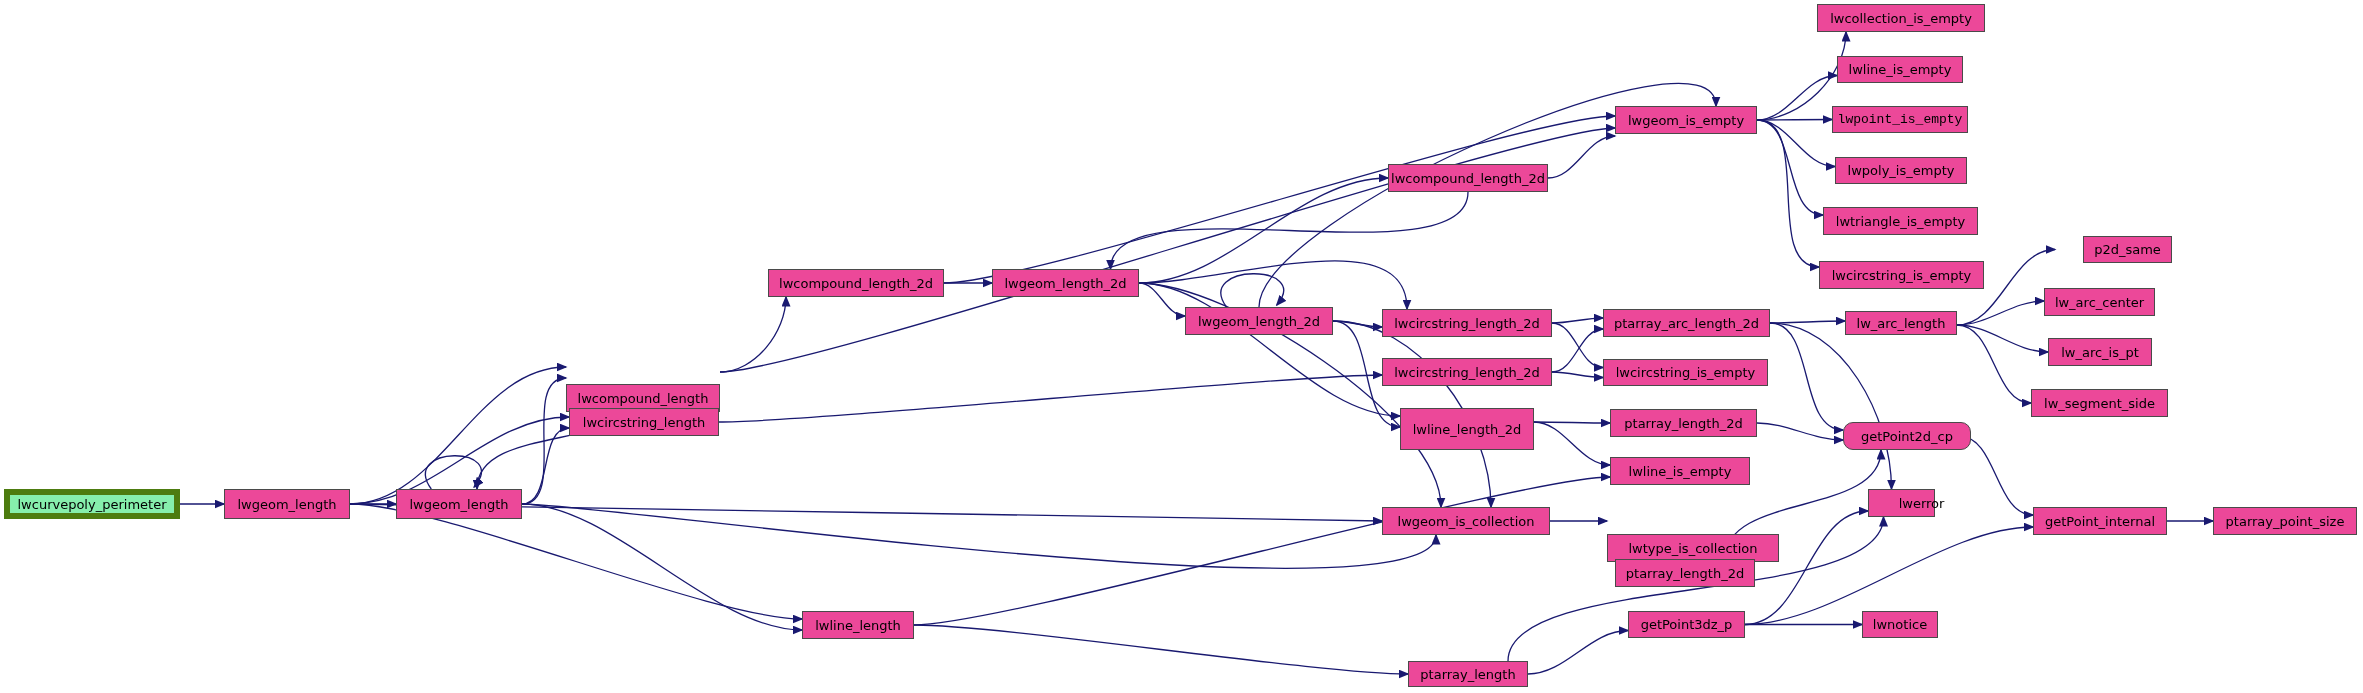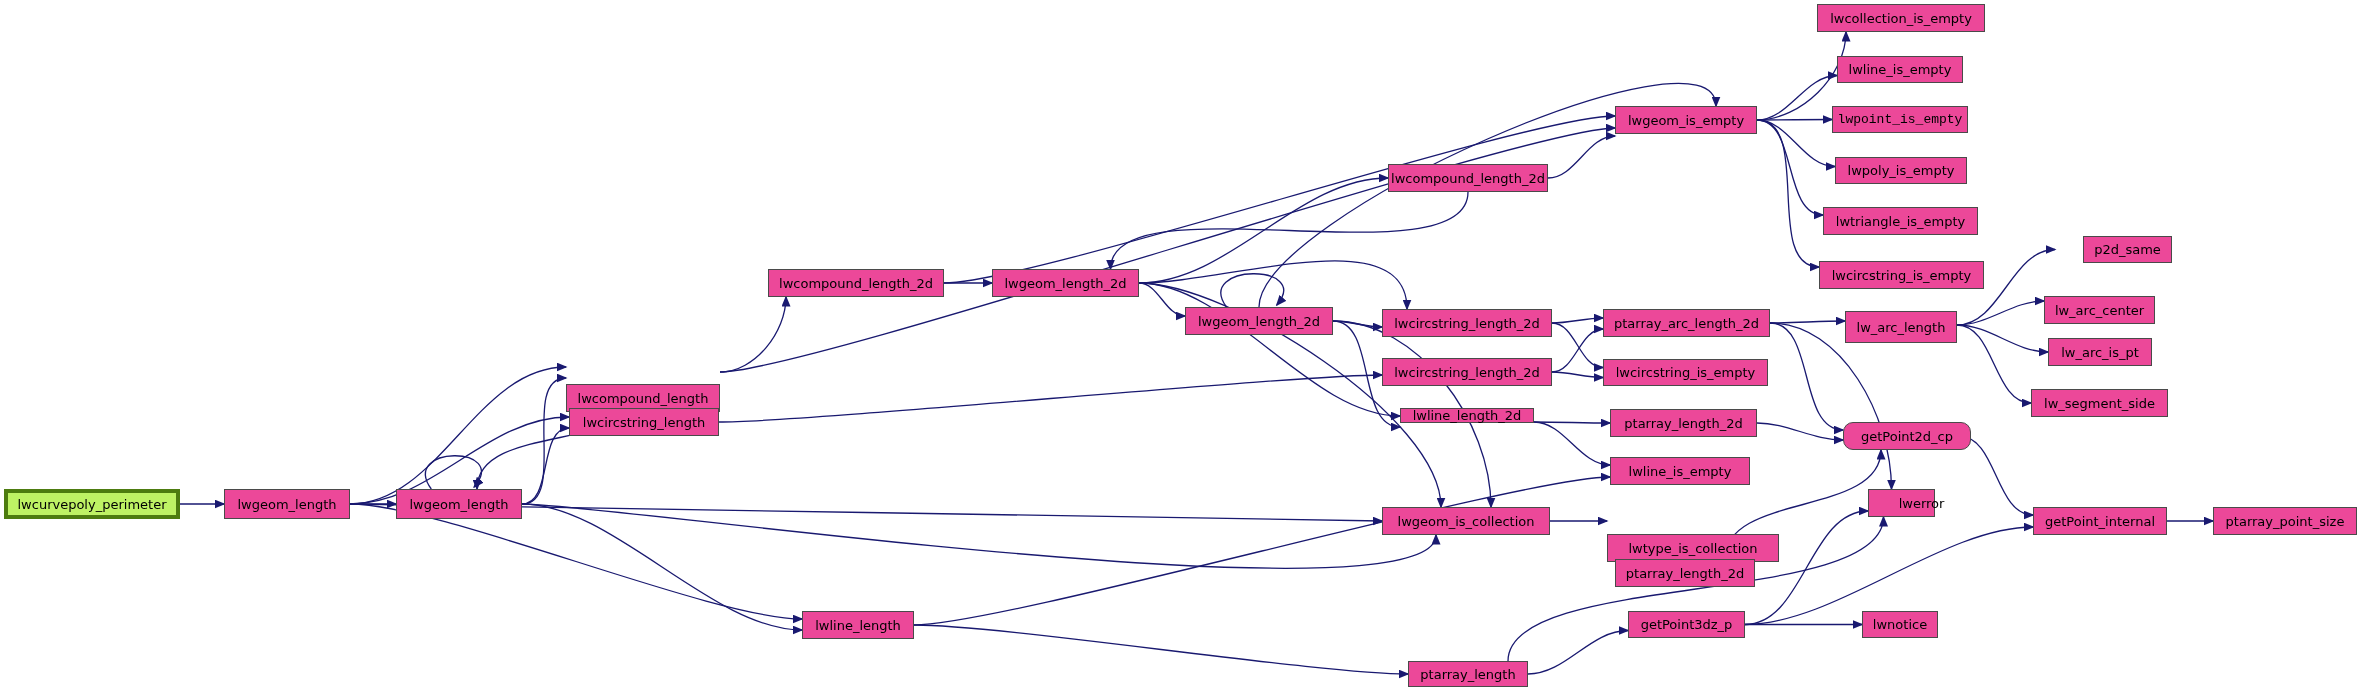--- a/index.html
+++ b/index.html
@@ -188,7 +188,7 @@
       <div class="node" style="left: 2055px; top: 236px; width: 89px; height: 27px; margin-left: 28px;">
         <span>p2d_same</span>
       </div>
-      <div class="node" style="left: 2044px; top: 296px; width: 111px; height: 28px;">
+      <div class="node" style="left: 2044px; top: 288px; width: 111px; height: 28px;">
         <span>lw_arc_center</span>
       </div>
       <div class="node" style="left: 2048px; top: 338px; width: 104px; height: 28px;">

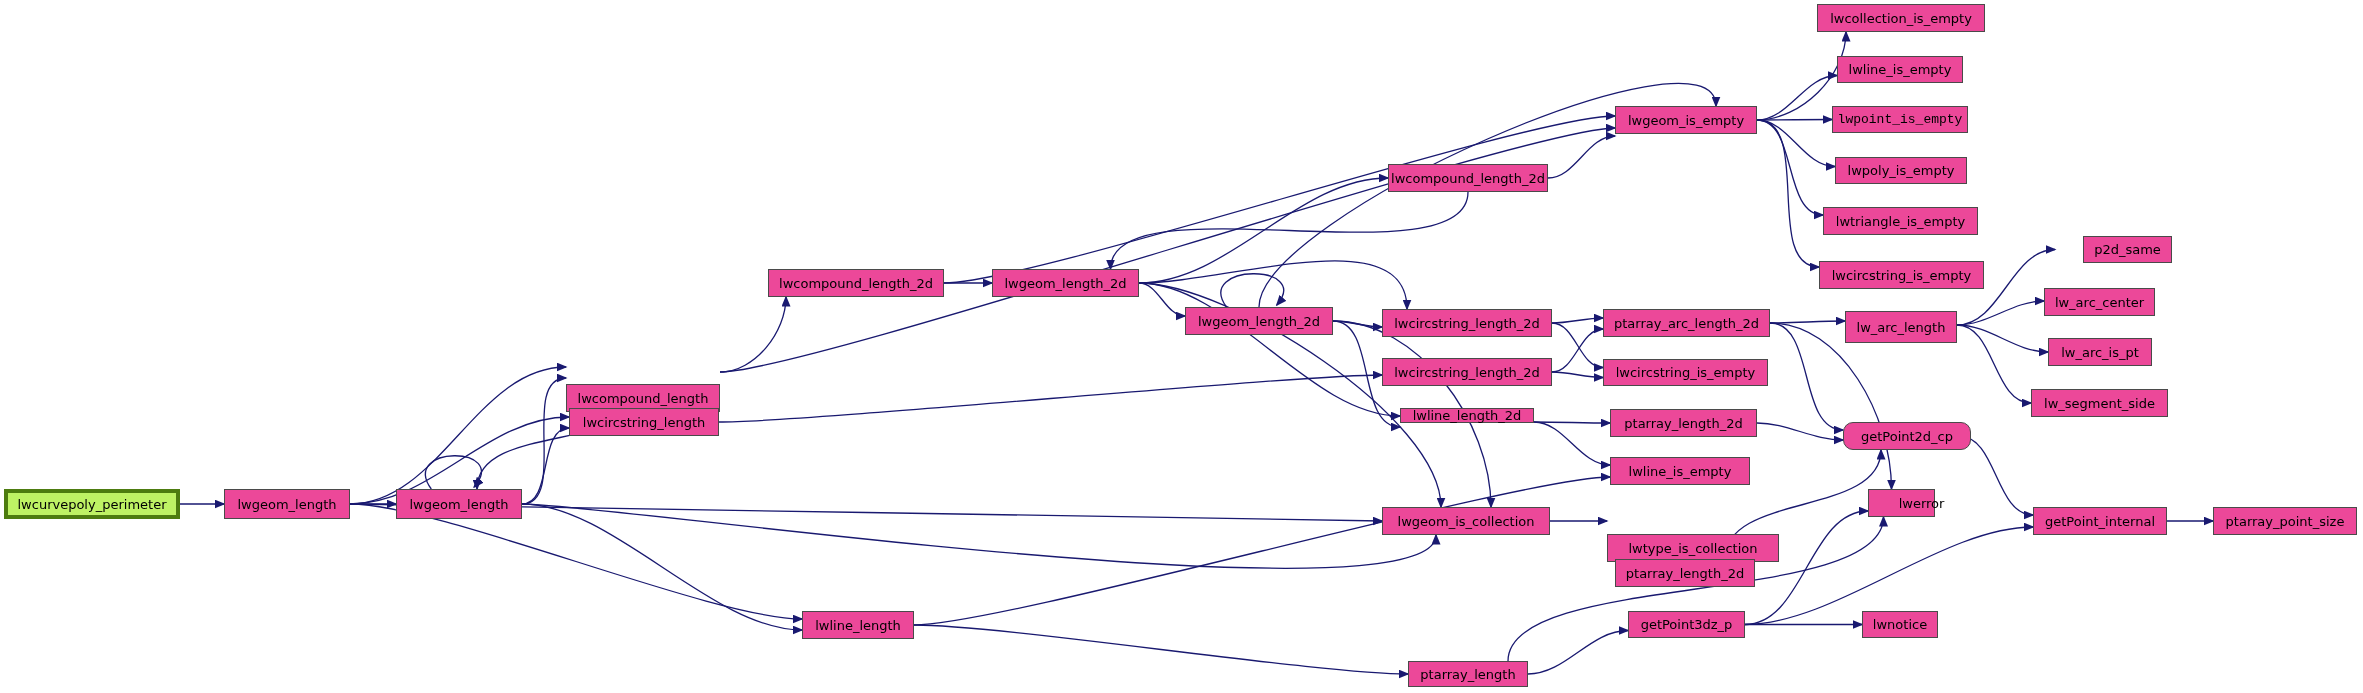--- a/index.html
+++ b/index.html
@@ -152,7 +152,7 @@
       <div class="node" style="left: 1819px; top: 261px; width: 165px; height: 28px;">
         <span>lwcircstring_is_empty</span>
       </div>
-      <div class="node" style="left: 1845px; top: 311px; width: 112px; height: 32px;">
+      <div class="node" style="left: 1845px; top: 311px; width: 112px; height: 24px;">
         <span>lw_arc_length</span>
       </div>
       <div class="node" style="left: 1603px; top: 309px; width: 167px; height: 28px;">

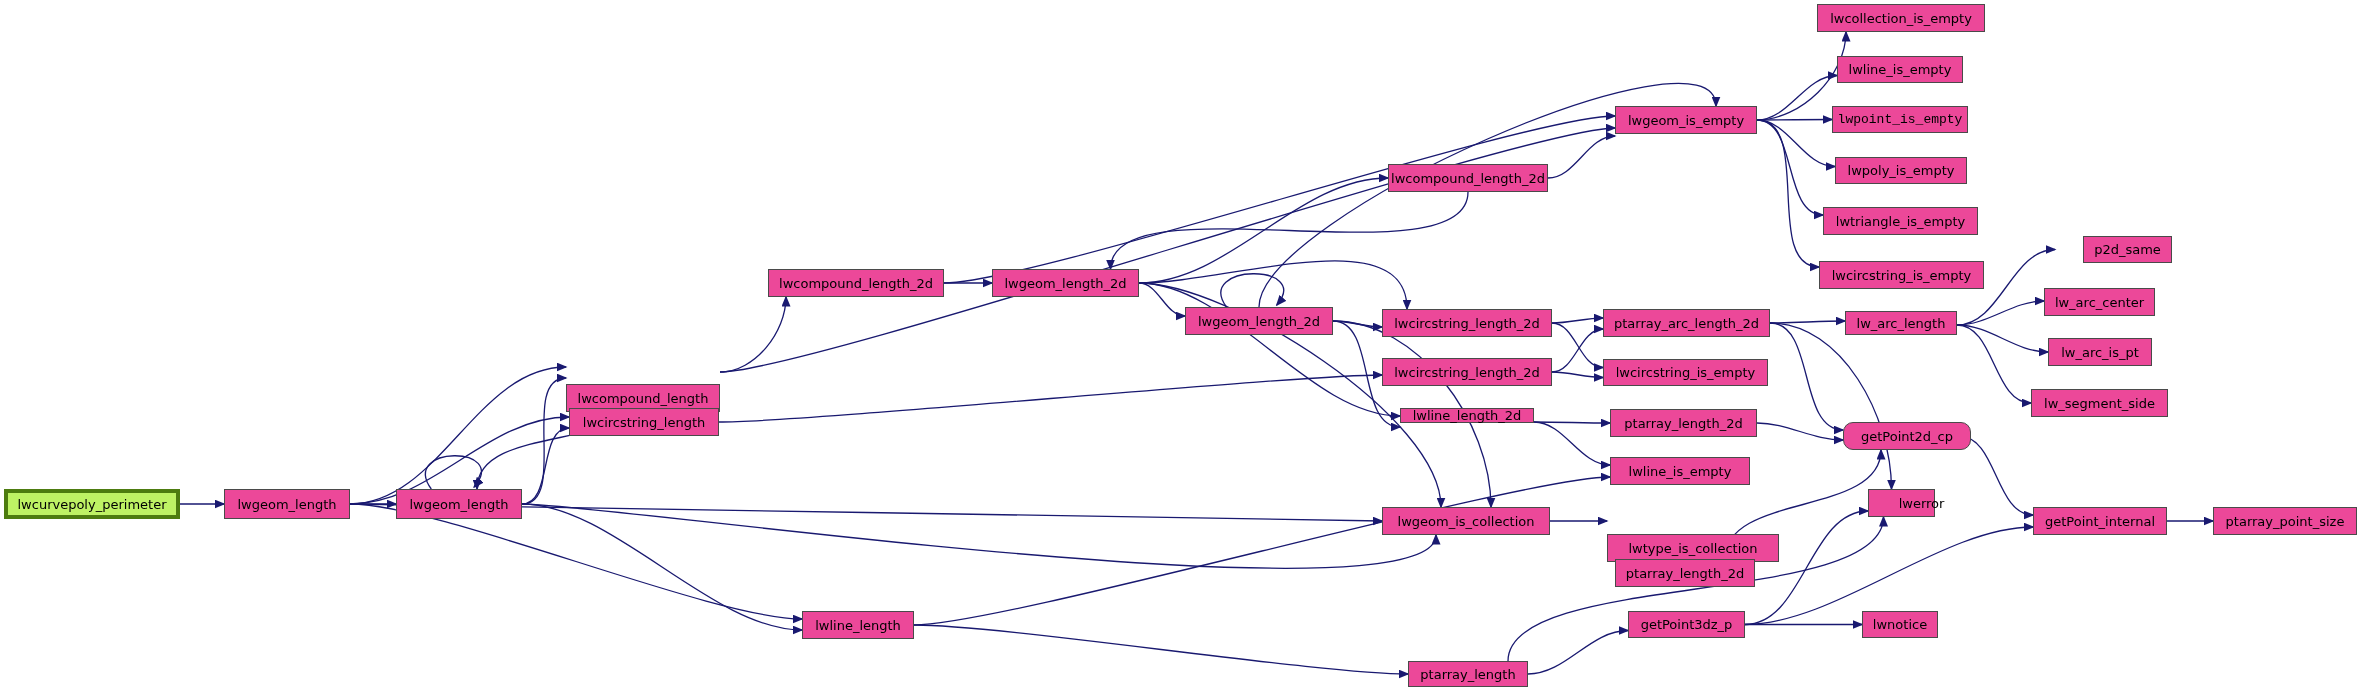--- a/index.html
+++ b/index.html
@@ -125,7 +125,7 @@
       <div class="node" style="left: 1382px; top: 358px; width: 170px; height: 28px;">
         <span>lwcircstring_length_2d</span>
       </div>
-      <div class="node" style="left: 1400px; top: 408px; width: 134px; height: 15px;">
+      <div class="node" style="left: 1400px; top: 408px; width: 134px; height: 42px;">
         <span>lwline_length_2d</span>
       </div>
       <div class="node" style="left: 1382px; top: 507px; width: 168px; height: 28px;">

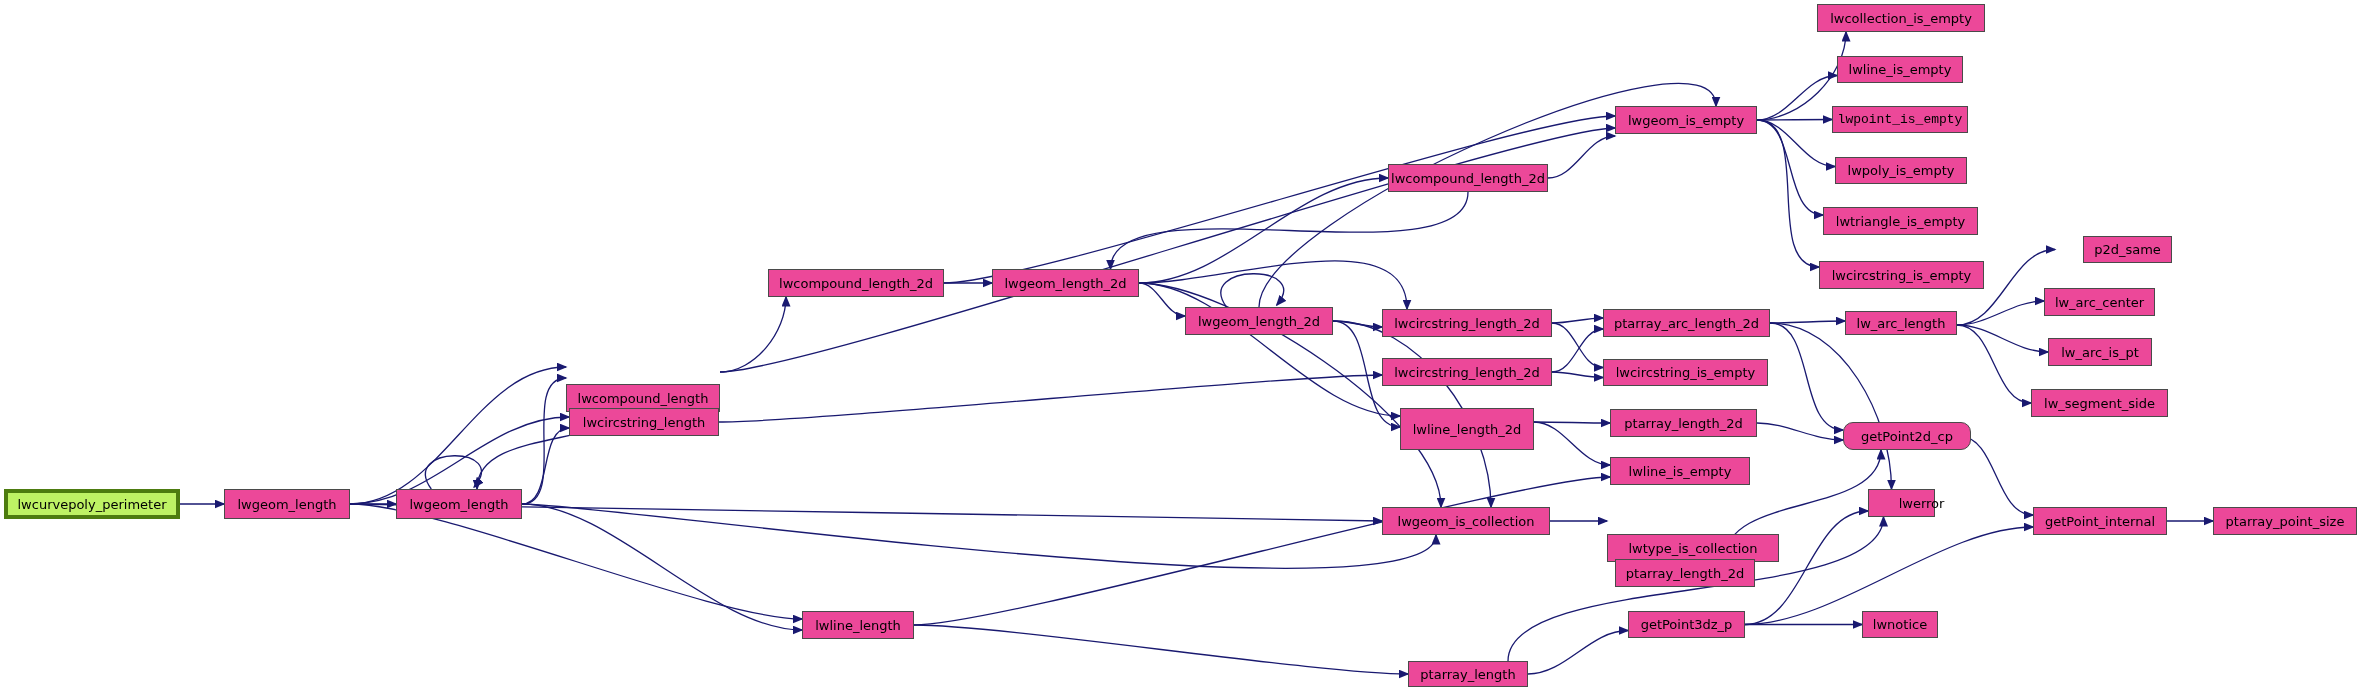--- a/index.html
+++ b/index.html
@@ -9,7 +9,7 @@
   .node{position:absolute;display:flex;align-items:center;justify-content:center;
         box-sizing:border-box;border:1.4px solid #4a4a4a;background:#ec4899;
         font-size:13px;color:#000000;white-space:nowrap;z-index:1;cursor:pointer;}
-  .node.root{background:#bef264;border:4px solid #4d7c0f;cursor:default;}
+  .node.root{background:#86efac;border:6px solid #4d7c0f;cursor:default;}
   .edge{fill:none;stroke:#191970;stroke-width:1.3px;}
 </style>
 </head>

